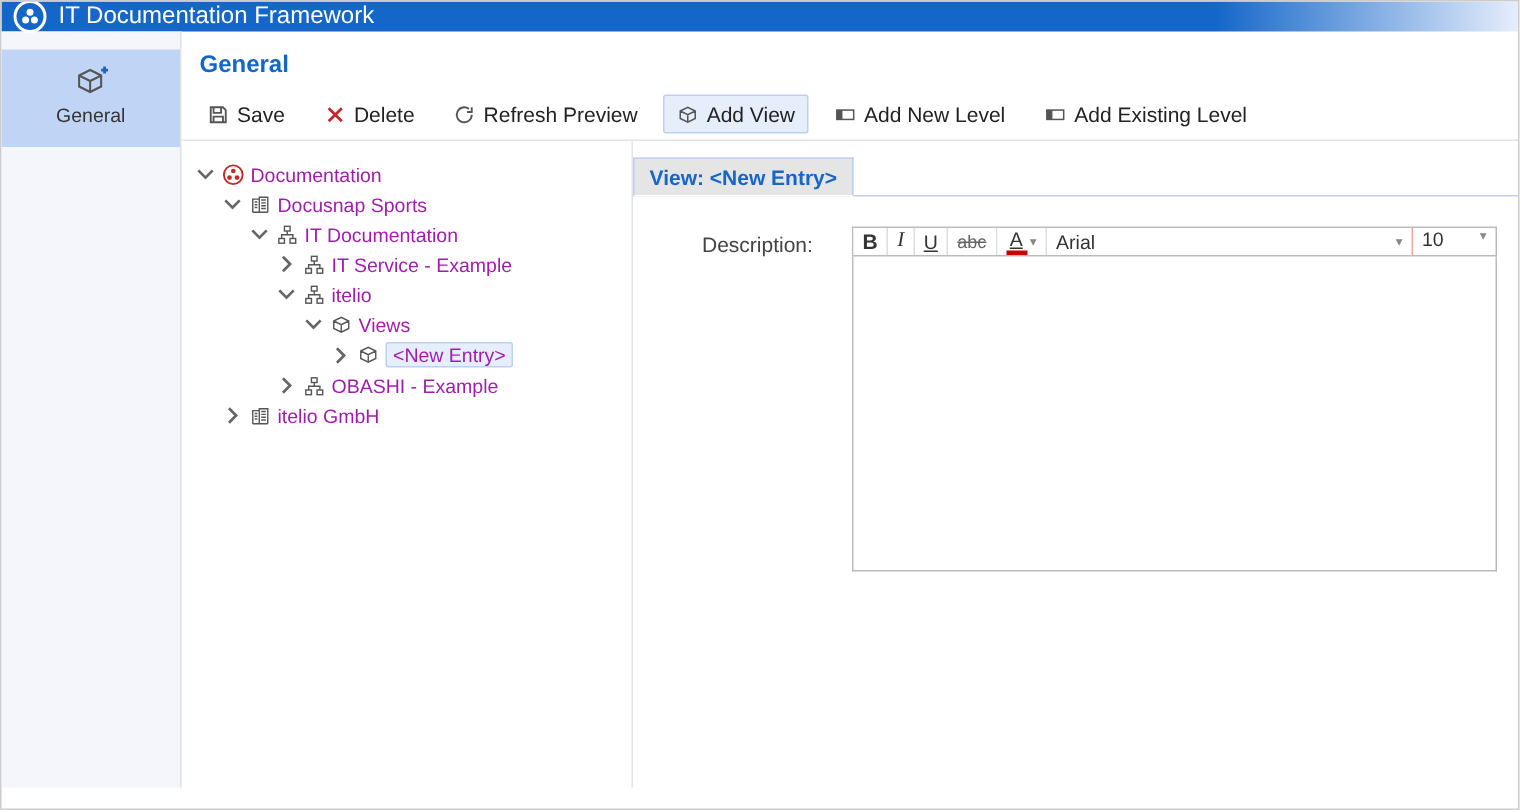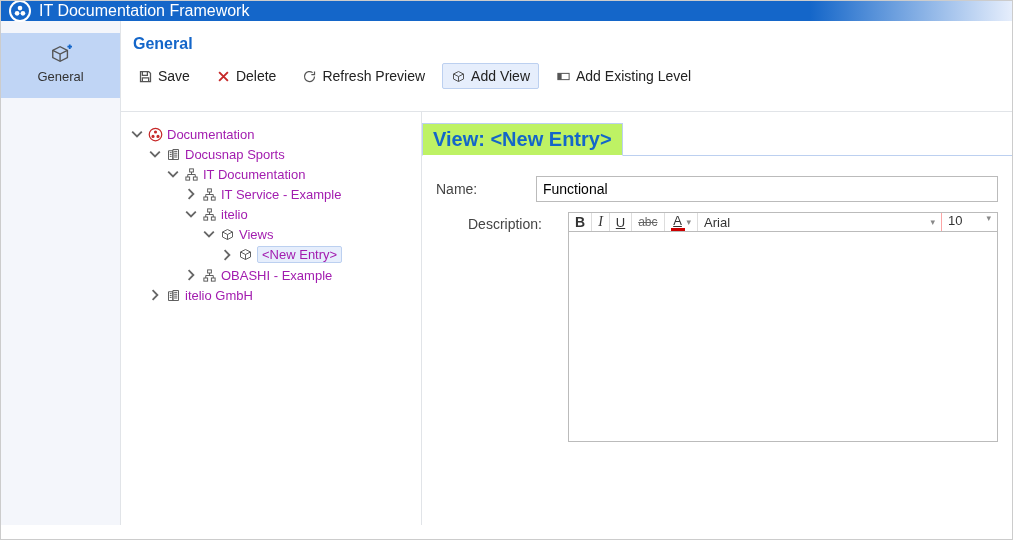--- a/index.html
+++ b/index.html
@@ -55,7 +55,7 @@
   }
   .toolbar {
     display: flex; align-items: center;
-    padding: 0 8px 22px;
+    padding: 0 8px 4px;
     gap: 8px;
     border-bottom: 1px solid #e1e4e8;
   }

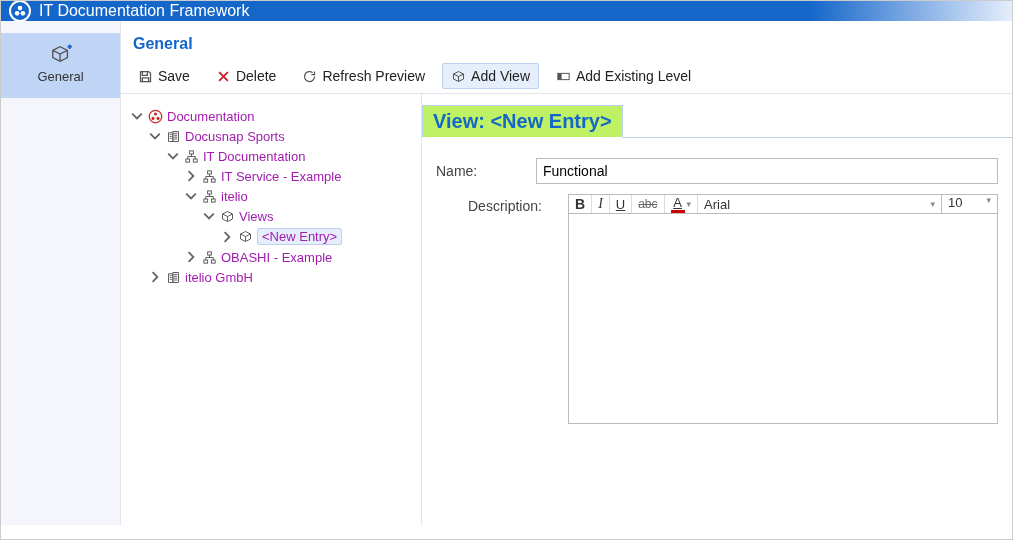--- a/index.html
+++ b/index.html
@@ -208,6 +208,13 @@
             <path fill="none" stroke="#555" stroke-width="1.6" d="M4 8l8-4 8 4v8l-8 4-8-4zM4 8l8 4 8-4M12 12v8"></path>
           </svg>
         <span>Add View</span>
+      </button>
+      <button class="tbtn">
+        <svg viewBox="0 0 24 24">
+            <rect x="3" y="7" width="18" height="10" fill="none" stroke="#555" stroke-width="1.6"></rect>
+            <rect x="3" y="7" width="6" height="10" fill="#555"></rect>
+          </svg>
+        <span>Add New Level</span>
       </button>
       <button class="tbtn">
         <svg viewBox="0 0 24 24">

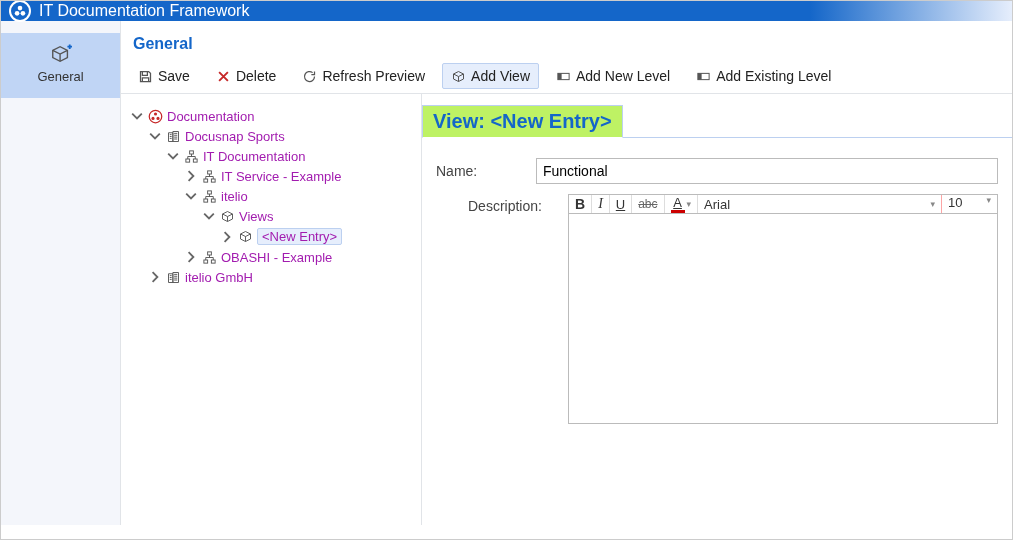--- a/index.html
+++ b/index.html
@@ -104,14 +104,14 @@
     display: inline-block;
     border: 1px solid #bcd0f0;
     border-bottom-color: #fff;
-    background: #bef264;
+    background: #e5e5e5;
     padding: 4px 10px;
     font-weight: 700;
     color: #1466c9;
     margin: 10px 0 0 0;
     position: relative;
     top: 1px;
-    font-size: 20px;
+    font-size: 14px;
   }
   .form-area { border-top: 1px solid #bcd0f0; padding: 20px 14px; }
   .form-row { display: flex; align-items: center; margin-bottom: 10px; }

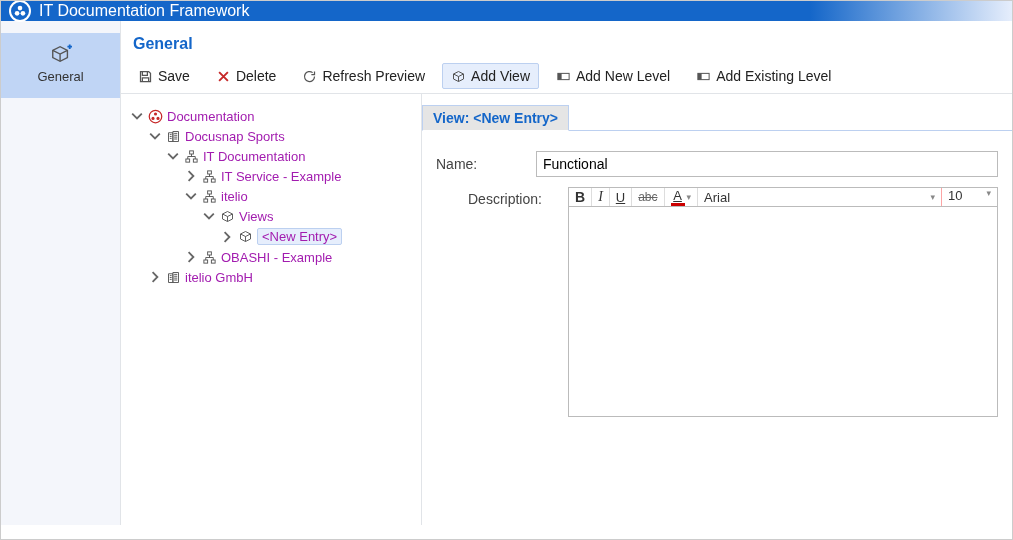--- a/index.html
+++ b/index.html
@@ -404,10 +404,6 @@
       <div class="right-pane">
         <div class="tab">View: &lt;New Entry&gt;</div>
         <div class="form-area">
-          <div class="form-row">
-            <div class="label">Name:</div>
-            <input type="text" value="Functional" style="">
-          </div>
           <div class="form-row" style="align-items:flex-start;margin-left:32px;">
             <div class="label" style="padding-top:4px;">Description:</div>
             <div style="flex:1; display:flex; flex-direction:column;">

